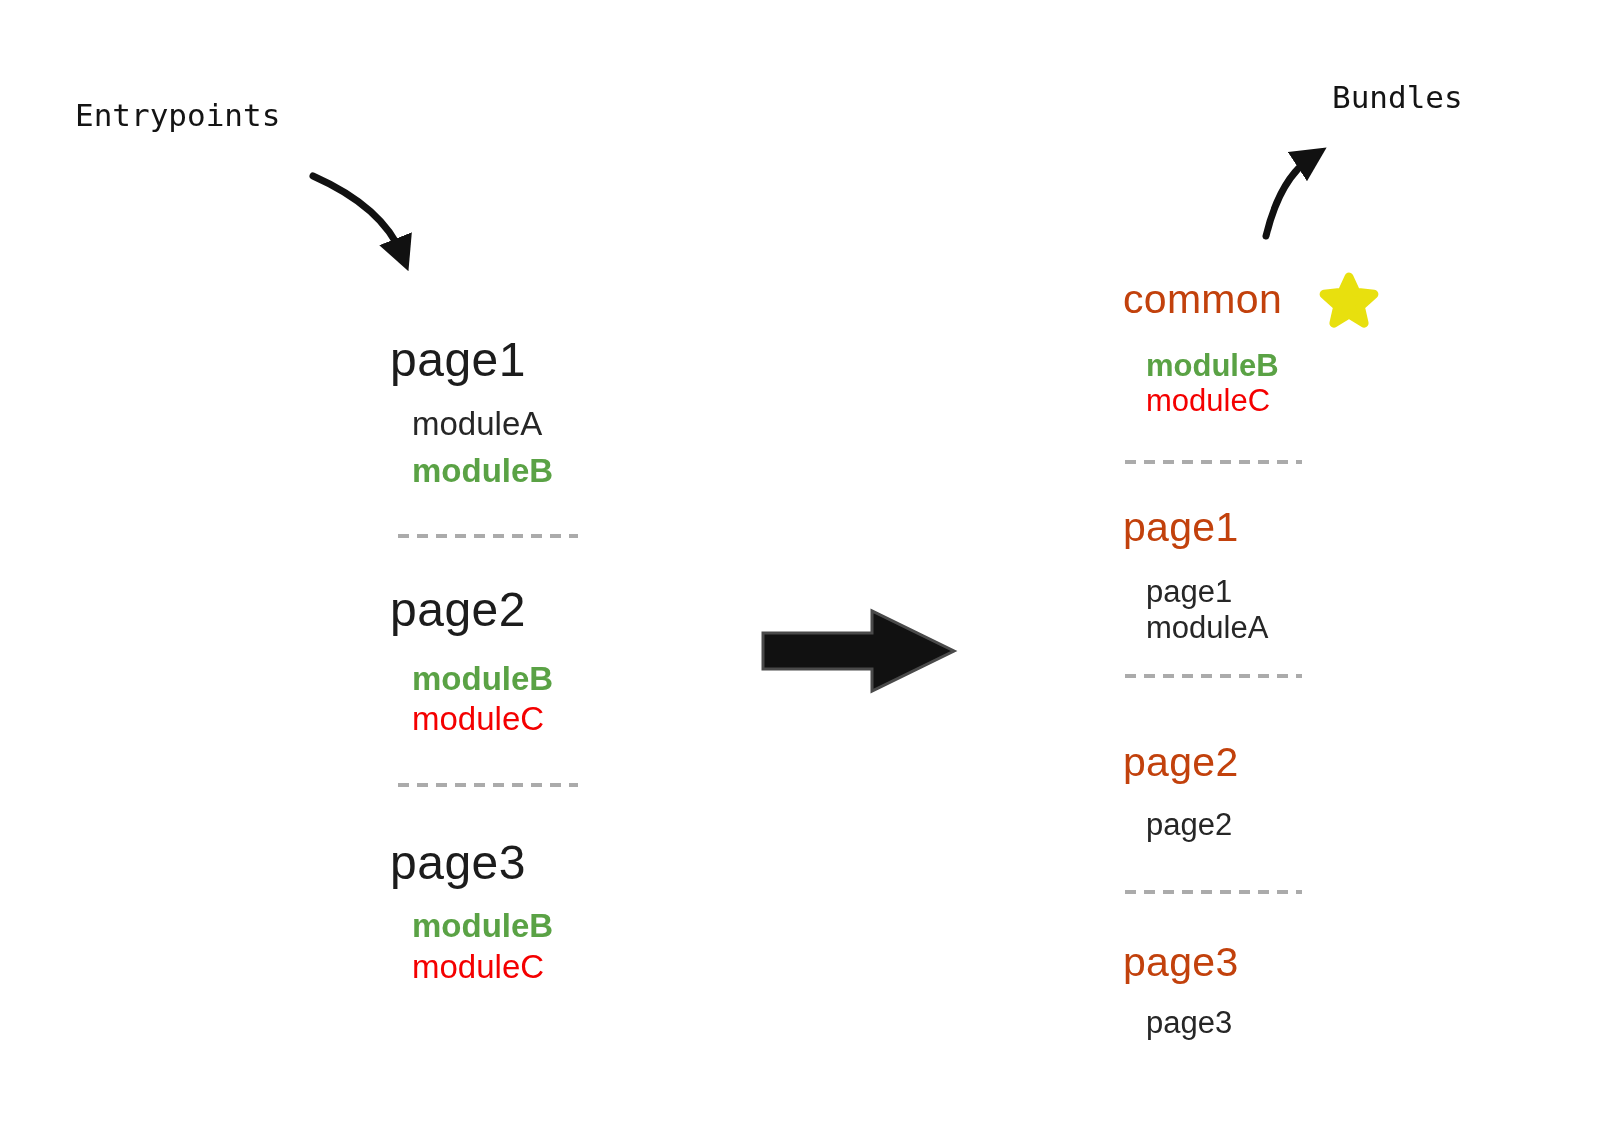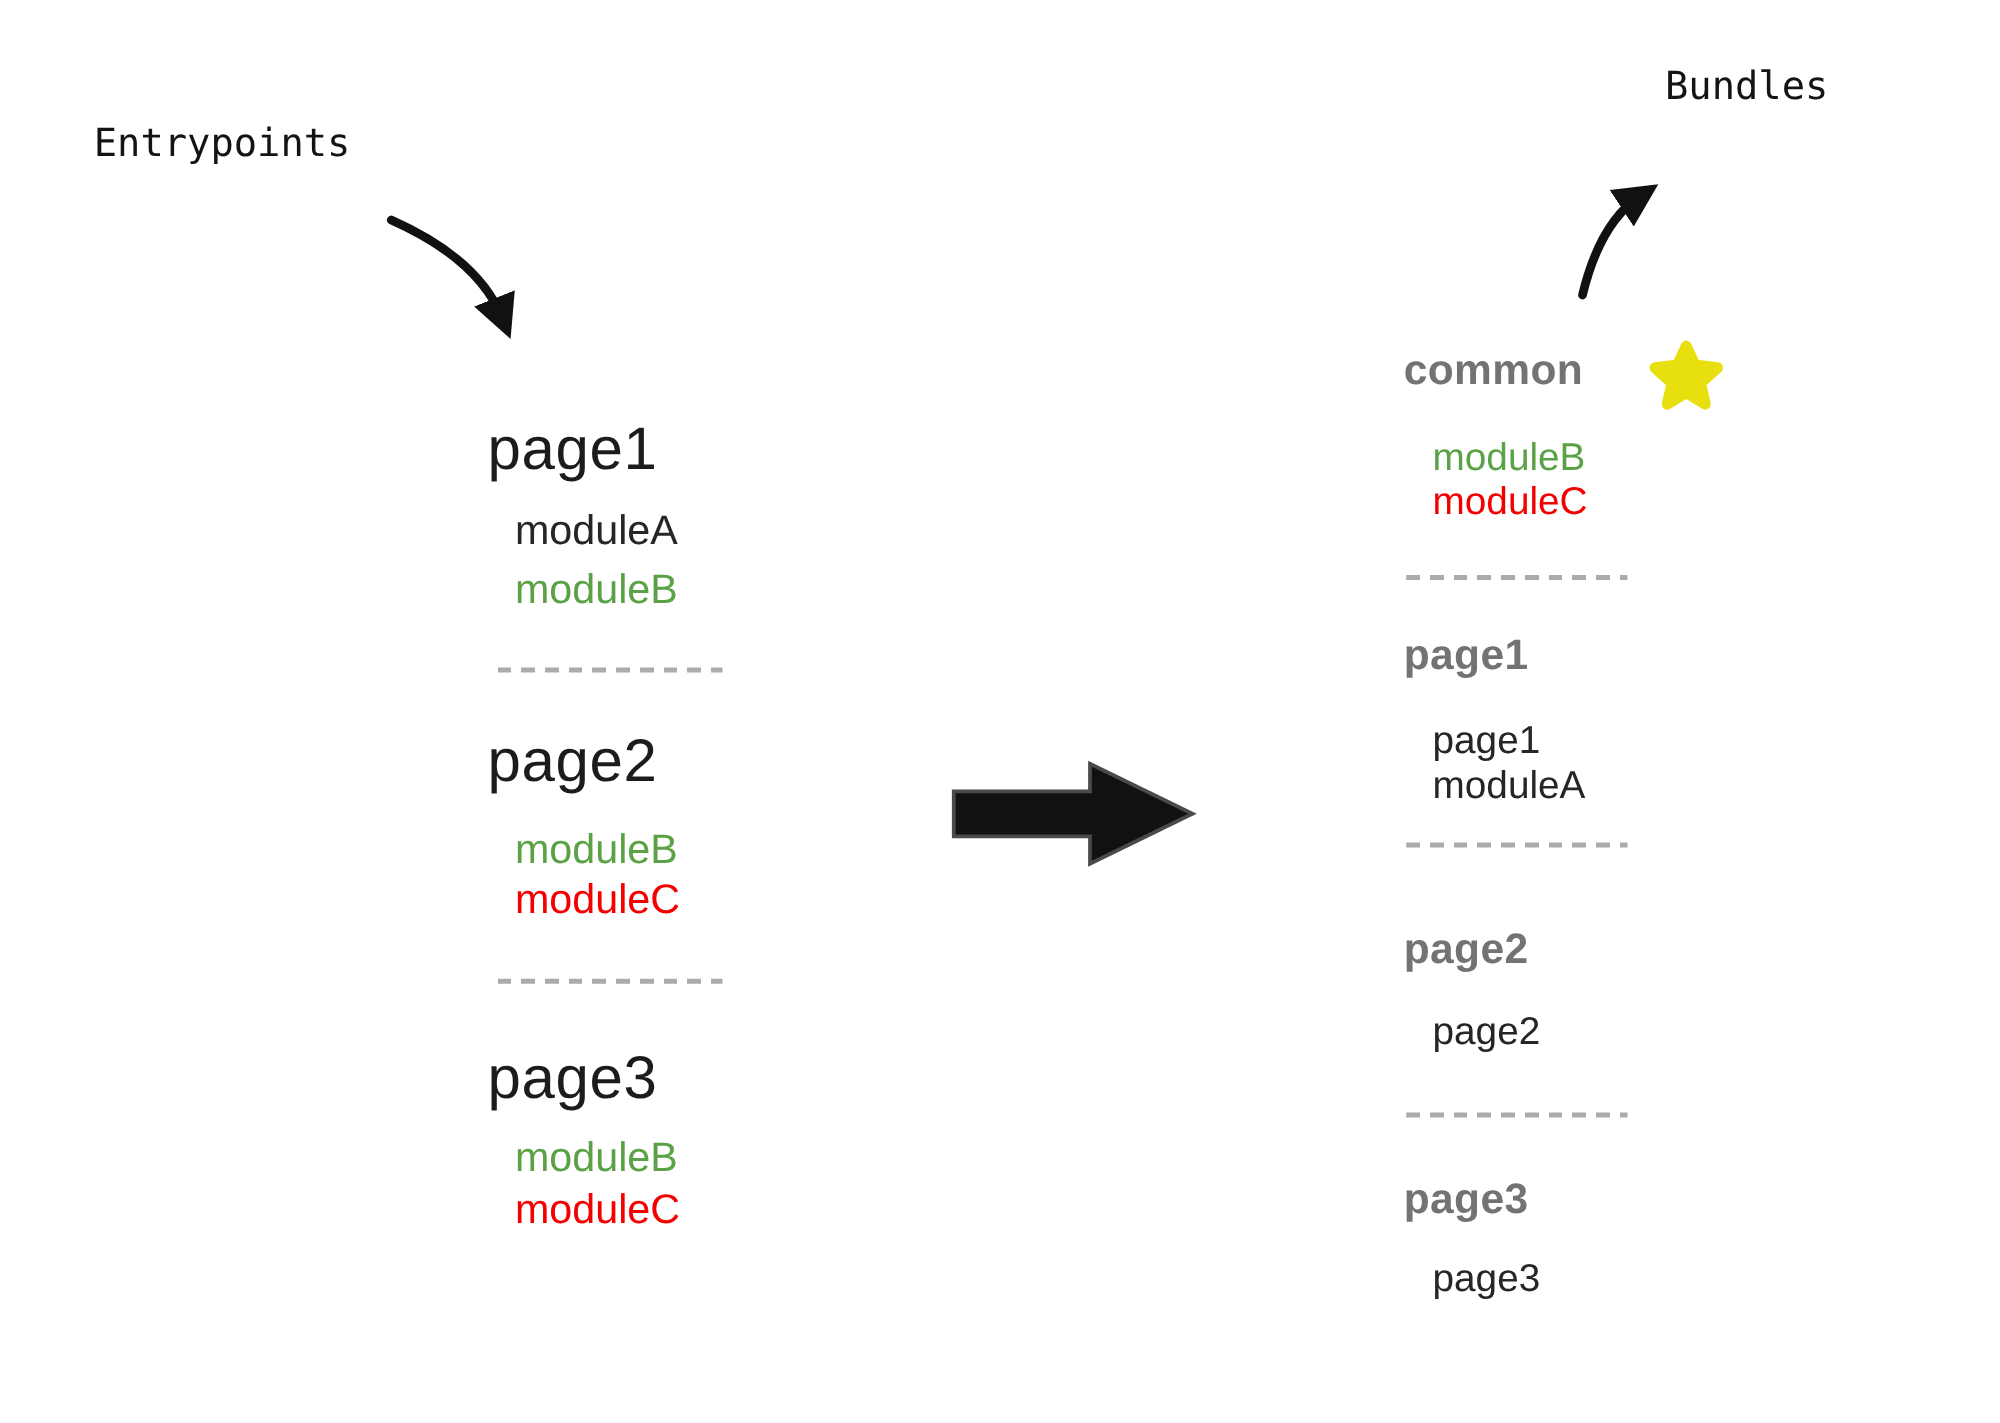--- a/index.html
+++ b/index.html
@@ -68,7 +68,7 @@
 
 <div class="abs mono-label" style="left:75px; top:100px;">Entrypoints</div>
 
-<div class="abs mono-label" style="left:1332px; top:54px;">Bundles</div>
+<div class="abs mono-label" style="left:1332px; top:82px;">Bundles</div>
 
 <div class="abs ep-title" style="left:390px; top:336px;">page1</div>
 <div class="abs ep-mod" style="left:412px; top:407px;">moduleA</div>

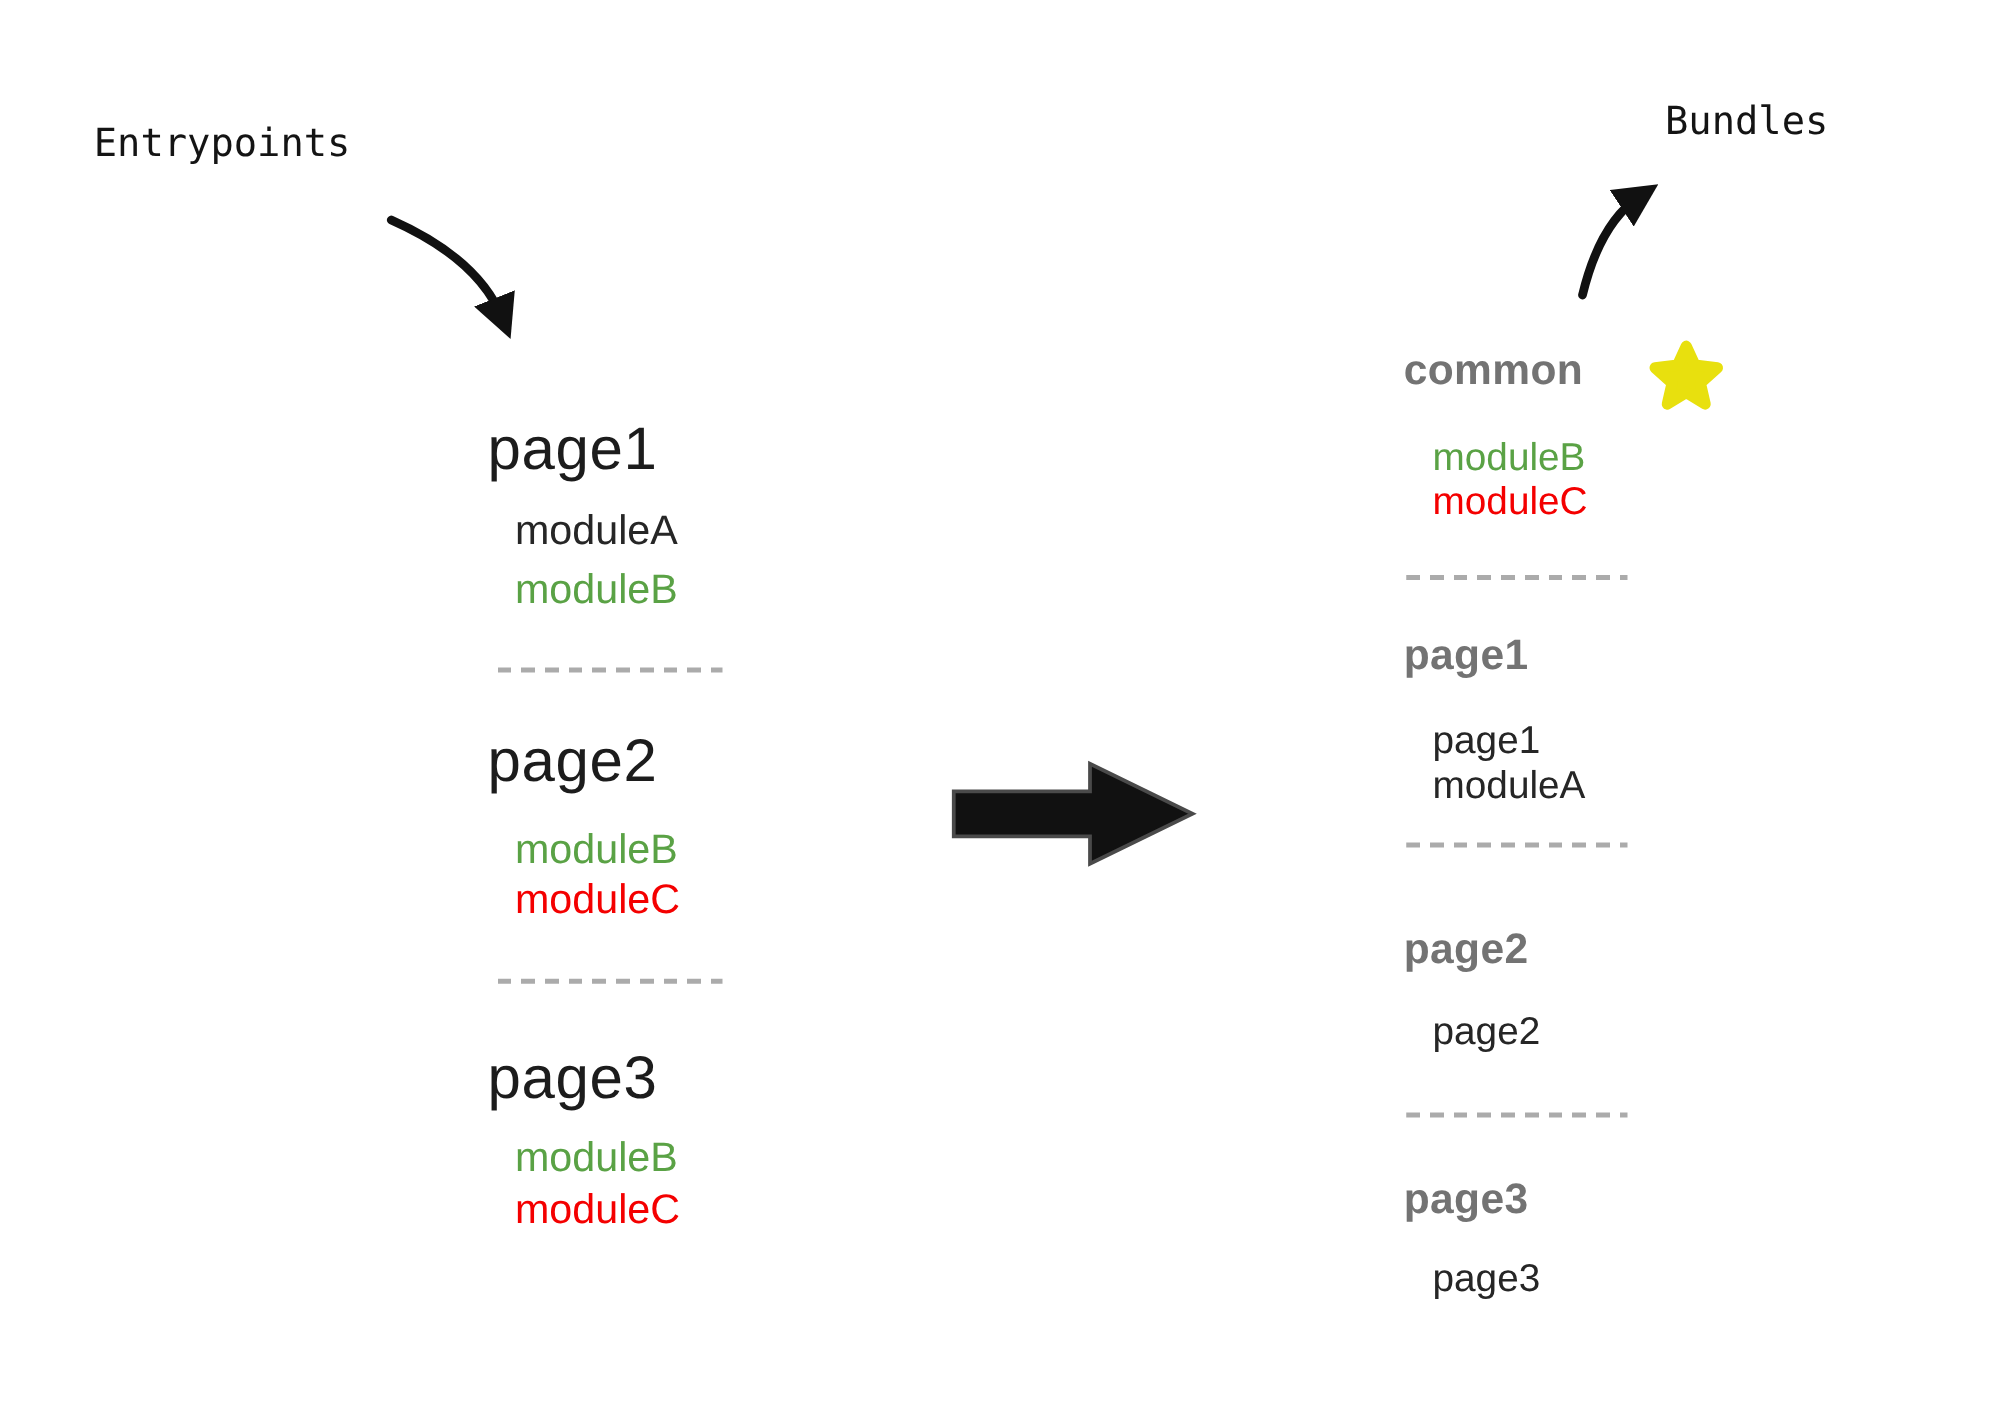--- a/index.html
+++ b/index.html
@@ -22,7 +22,7 @@
   .ep-mod     { font-size: 33px; font-weight: 400; color: #262626; }
 
   
-  .bd-title   { font-size: 34px; font-weight: 700; color: #737373; letter-spacing: 0.3px; }
+  .bd-title   { font-size: 41px; font-weight: 400; color: #c2410c; letter-spacing: 0.3px; }
   .bd-mod     { font-size: 31px; font-weight: 400; color: #262626; }
 
   .green { color: var(--green, #5aa245); font-weight: 400; }

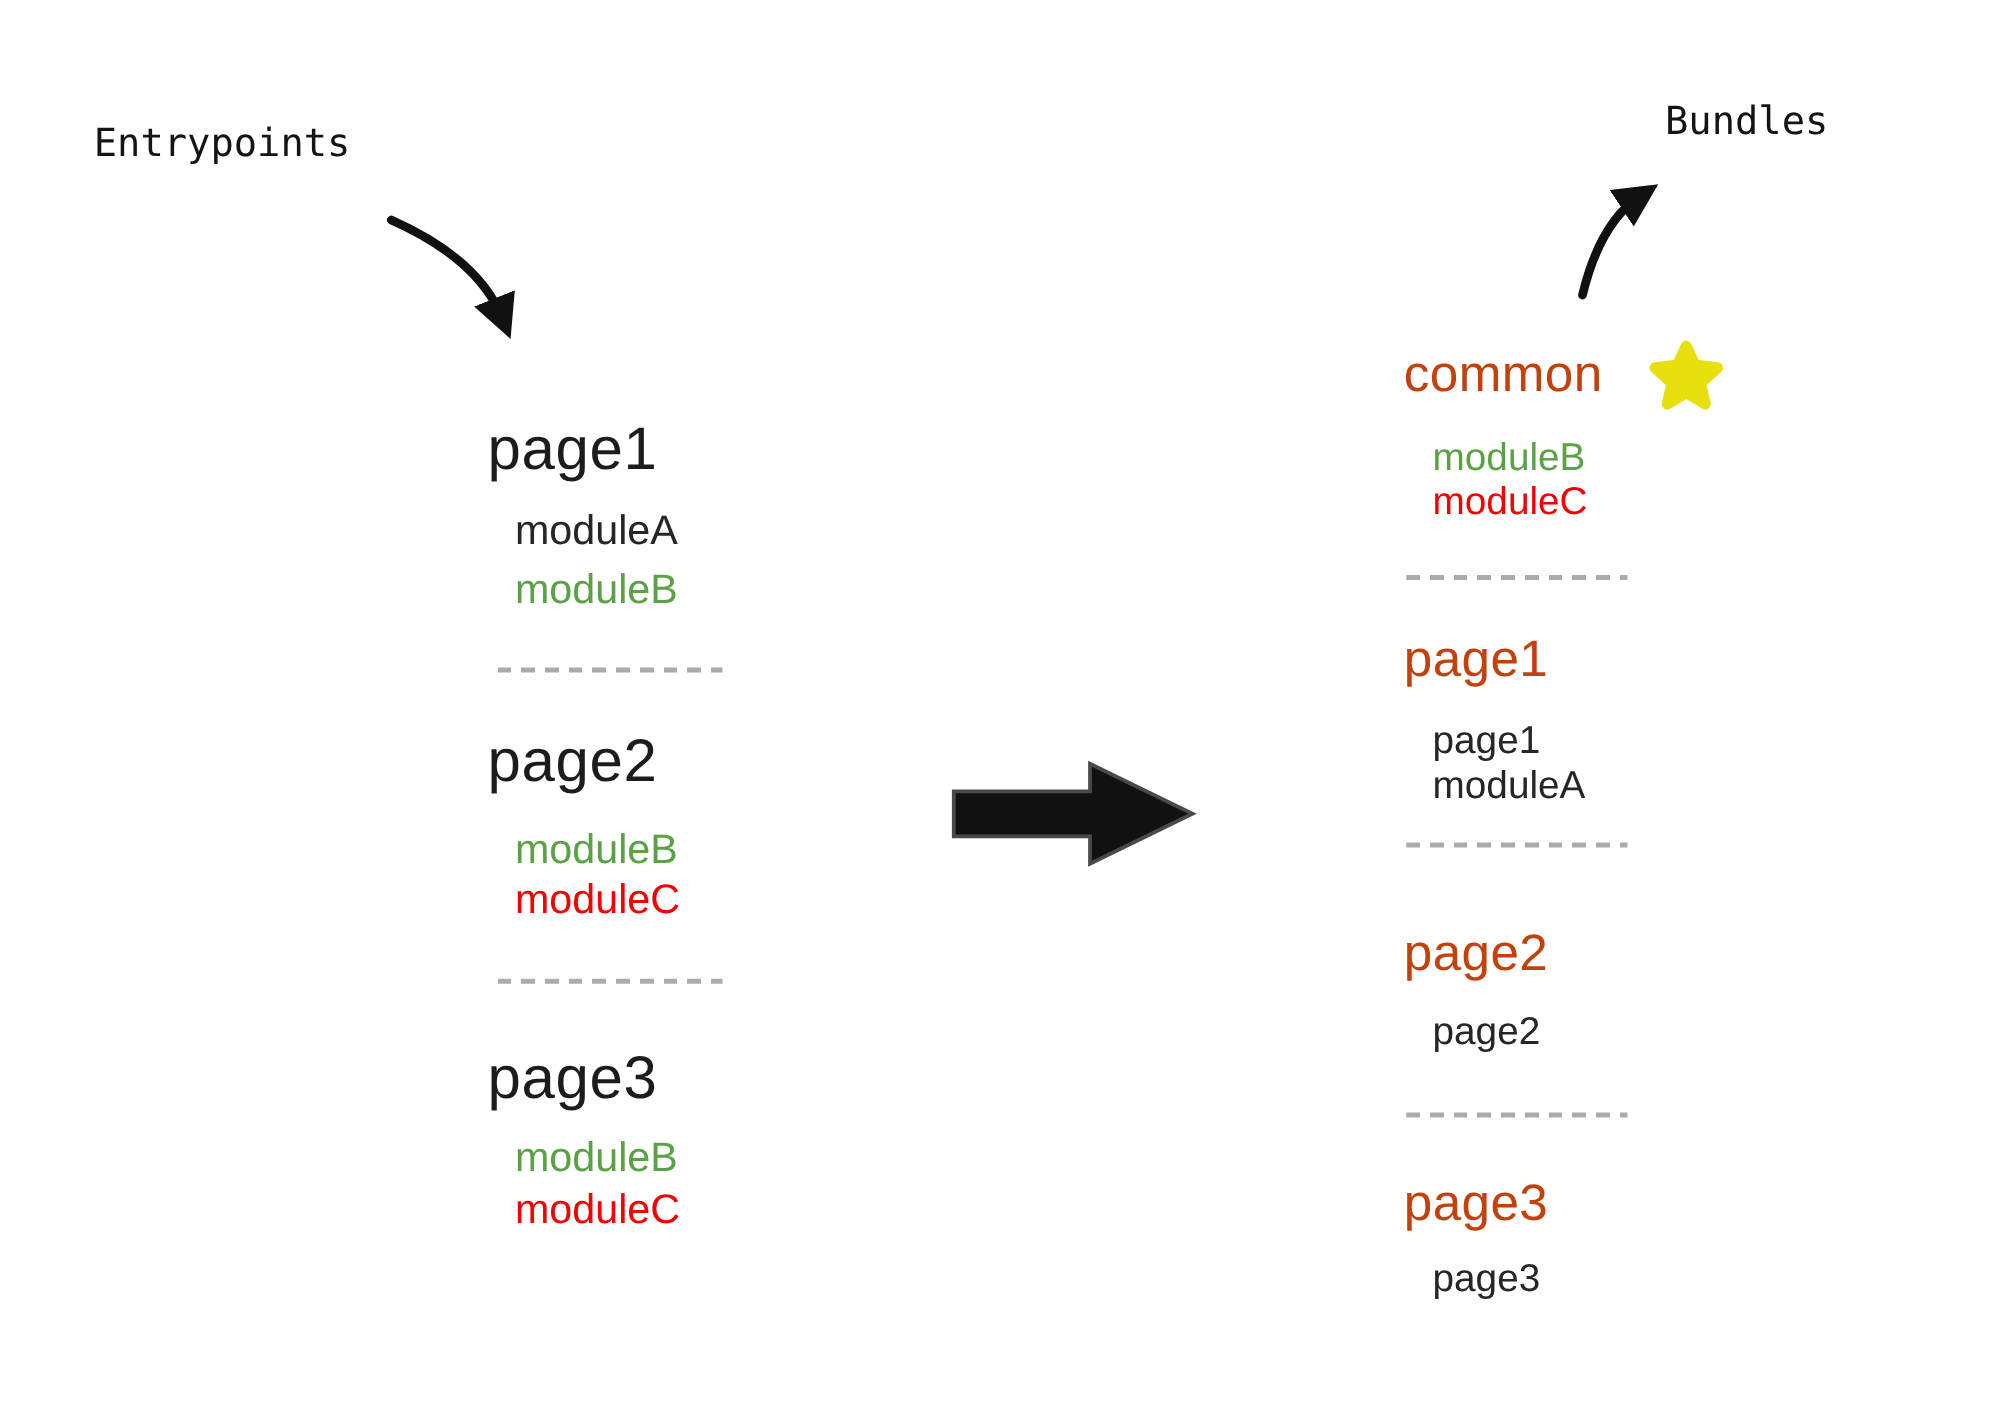--- a/index.html
+++ b/index.html
@@ -25,7 +25,7 @@
   .bd-title   { font-size: 41px; font-weight: 400; color: #c2410c; letter-spacing: 0.3px; }
   .bd-mod     { font-size: 31px; font-weight: 400; color: #262626; }
 
-  .green { color: var(--green, #5aa245); font-weight: 400; }
+  .green { color: var(--green, #5aa245); font-weight: 700; }
   .red   { color: var(--red, #f40000);  font-weight: 400; }
 
   .dash {

